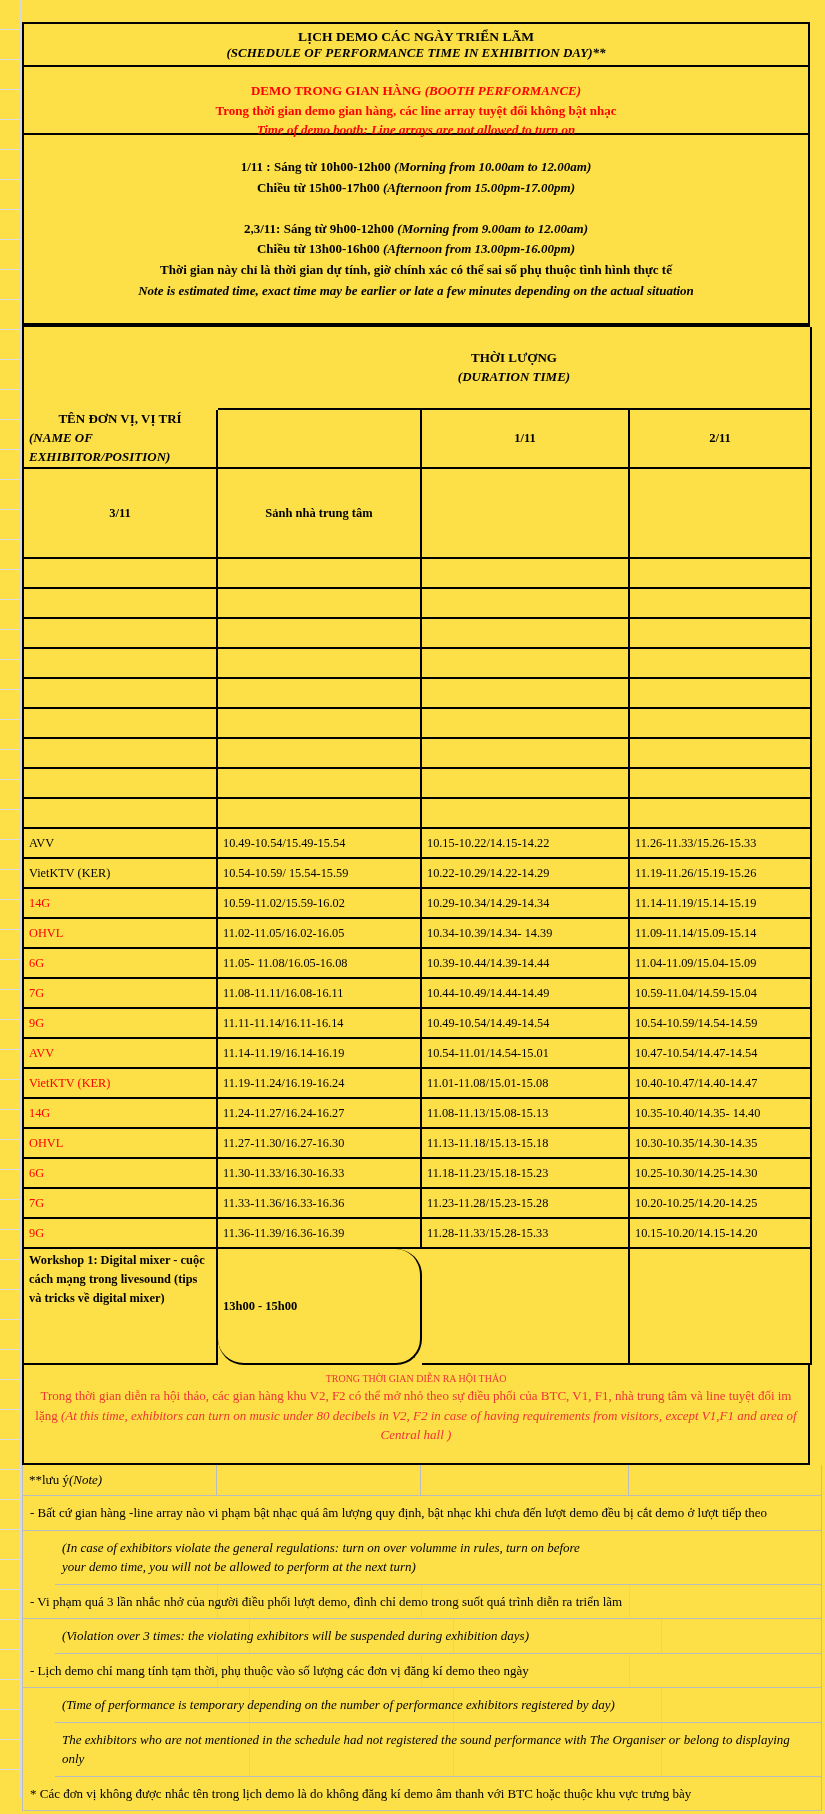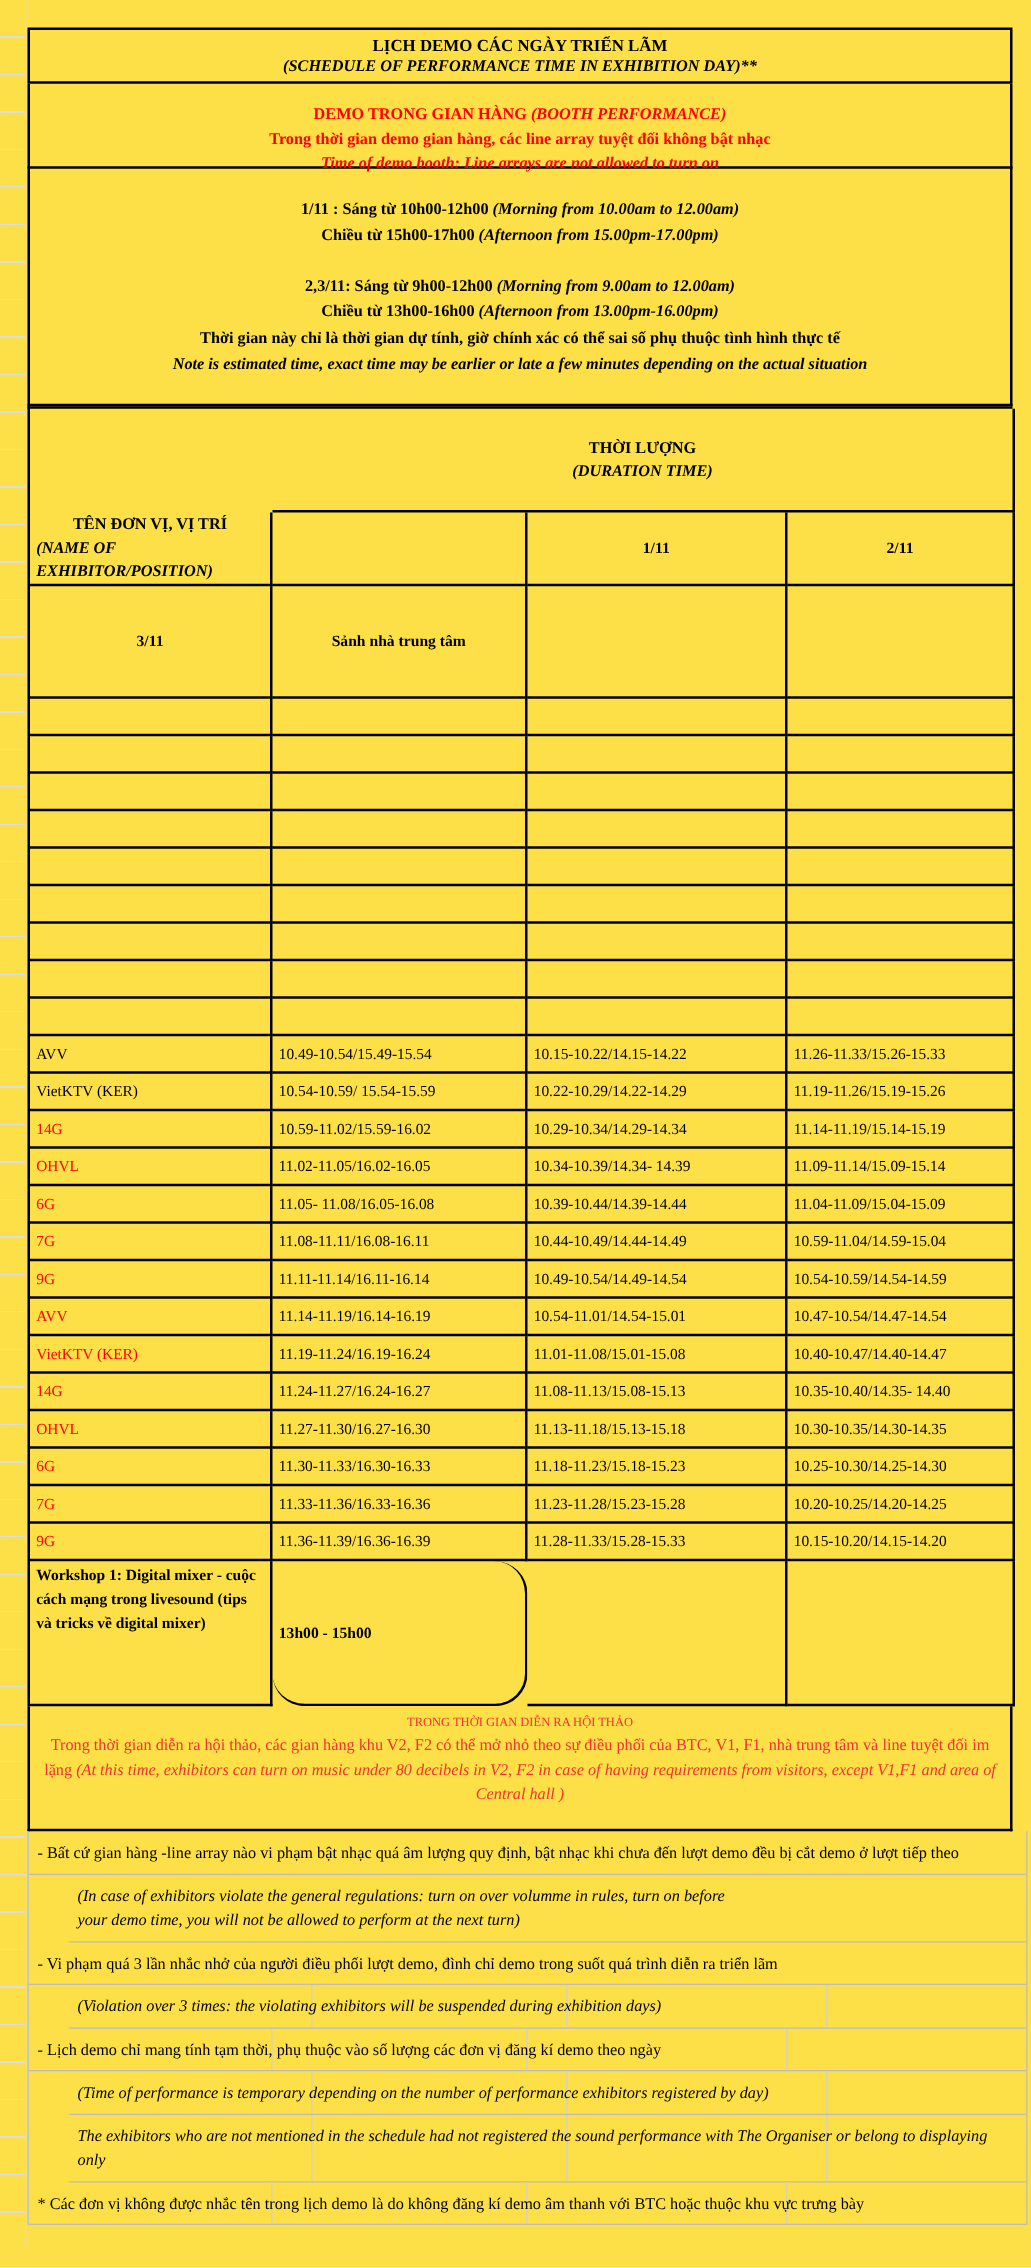--- a/index.html
+++ b/index.html
@@ -257,6 +257,15 @@
     </div>
 
     <div class="notes">
+      <div class="note-head">
+        <div class="nc">
+            <span>**lưu ý </span>
+            <span class="it">(Note)</span>
+          </div>
+        <div class="nc"></div>
+        <div class="nc"></div>
+        <div class="nc"></div>
+      </div>
 
         <div class="note-row normal">- Bất cứ gian hàng -line array nào vi phạm bật nhạc quá âm lượng quy định, bật nhạc khi chưa đến lượt demo đều bị cắt demo ở lượt tiếp theo</div>
 

